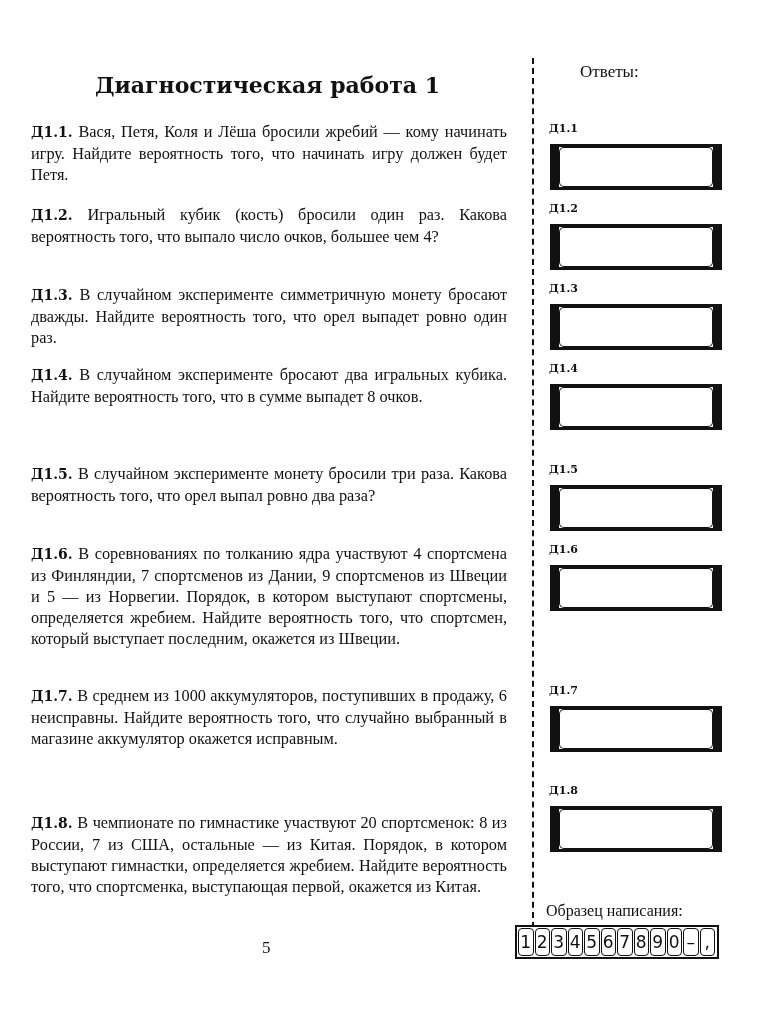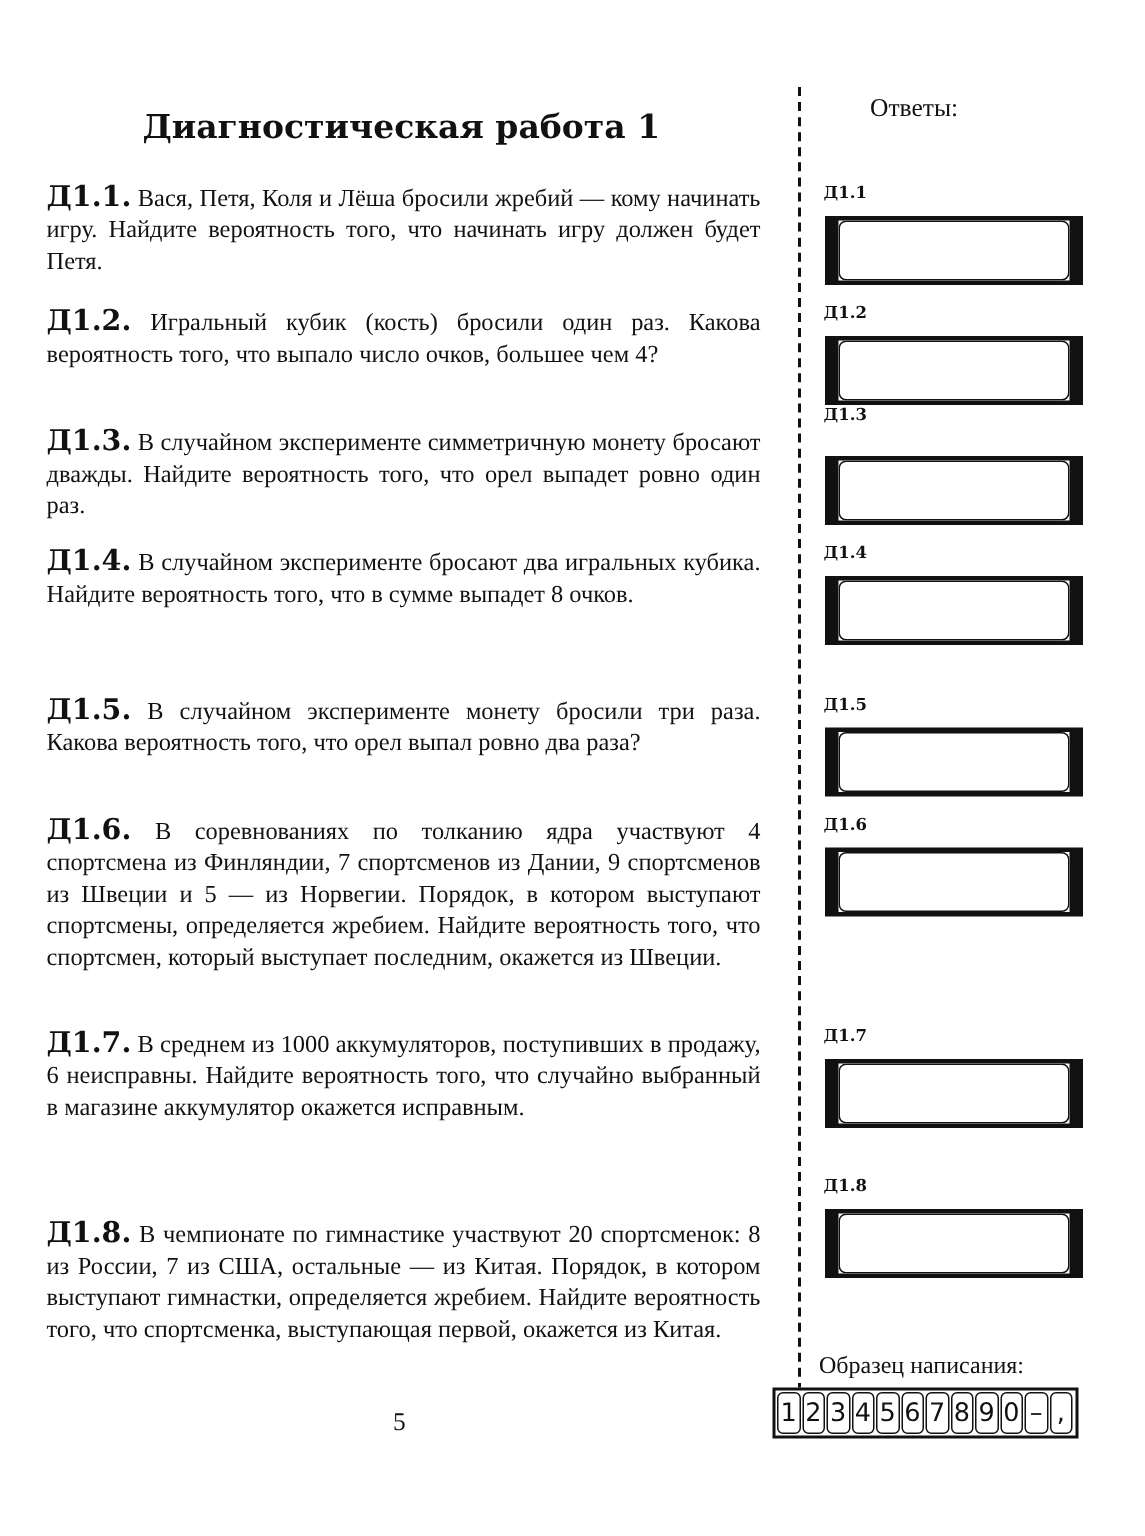--- a/index.html
+++ b/index.html
@@ -16,7 +16,7 @@
     font-family: "Liberation Serif", serif; font-size: 16.3px; line-height: 21px;
     text-align: justify; hyphens: manual;
   }
-  .problem .num { font-weight: bold; font-family: "DejaVu Serif", serif; font-size: 19px; }
+  .problem .num { font-weight: bold; font-family: "DejaVu Serif", serif; font-size: 14px; }
   .divider {
     position: absolute; left: 532px; top: 58px; height: 880px; width: 0;
     border-left: 2.5px dashed #111;

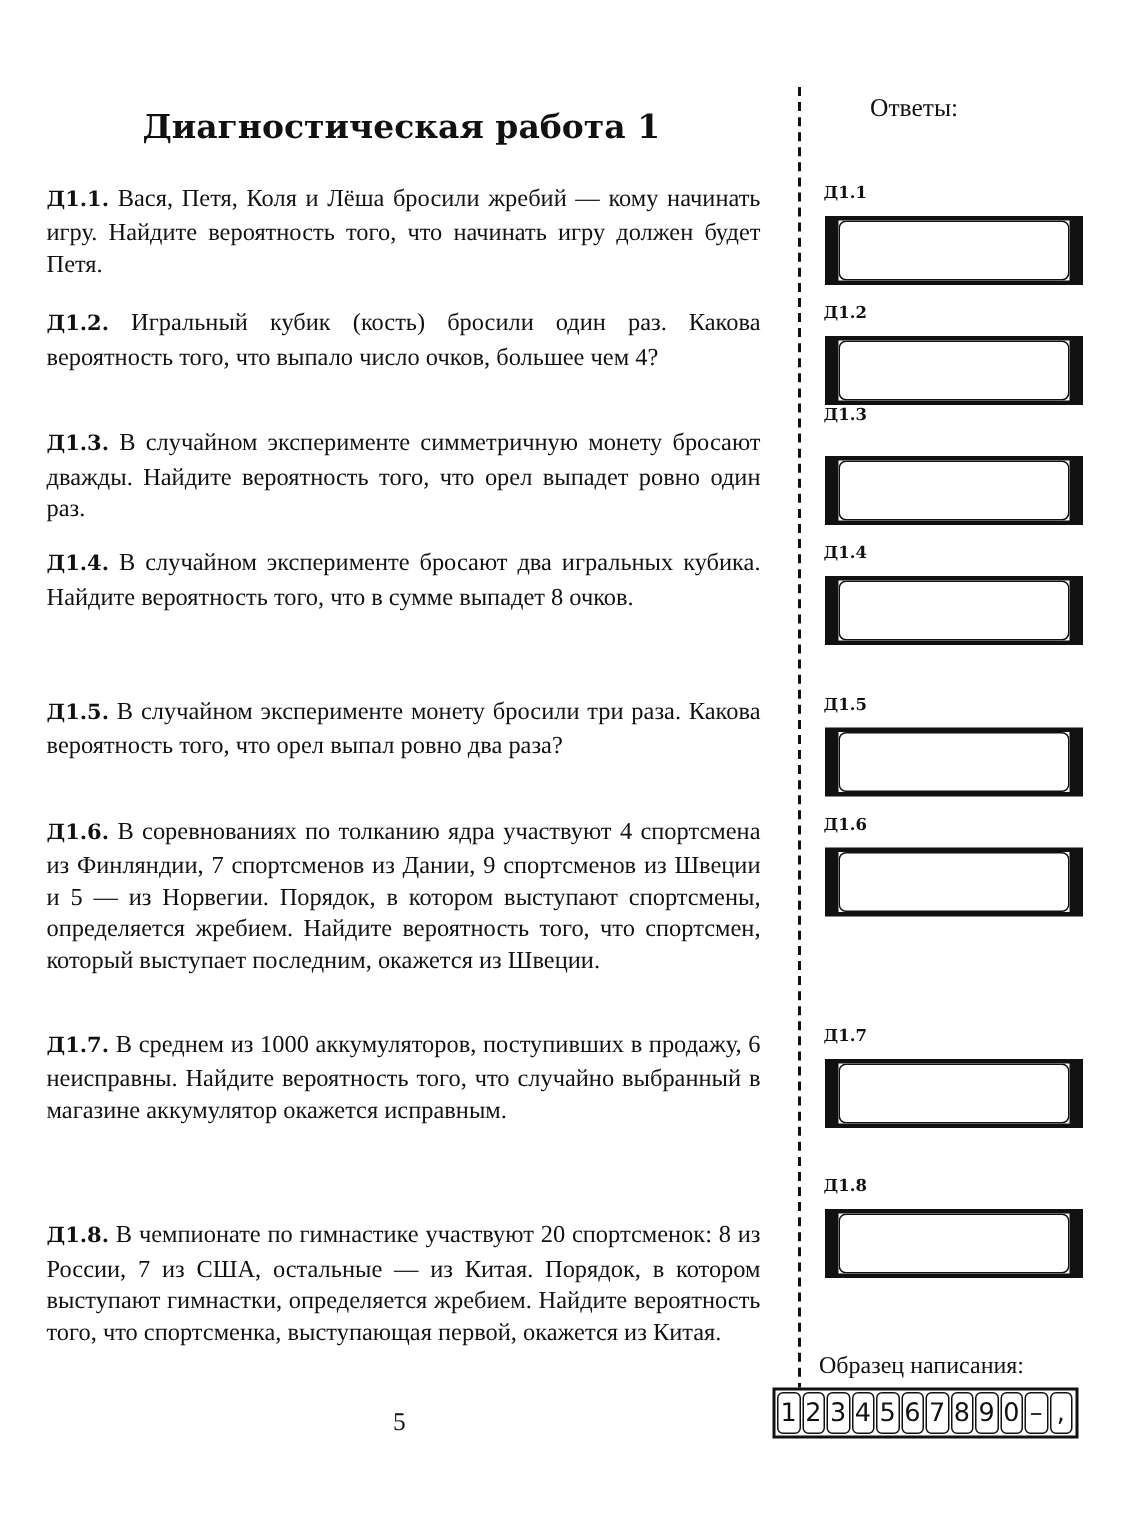--- a/index.html
+++ b/index.html
@@ -106,7 +106,7 @@
 <div class="ans-label" style="top:202px">Д1.2</div>
 <div class="ans-box" style="top:224px"></div>
 
-<div class="ans-label" style="top:270px">Д1.3</div>
+<div class="ans-label" style="top:282px">Д1.3</div>
 <div class="ans-box" style="top:304px"></div>
 
 <div class="ans-label" style="top:362px">Д1.4</div>

